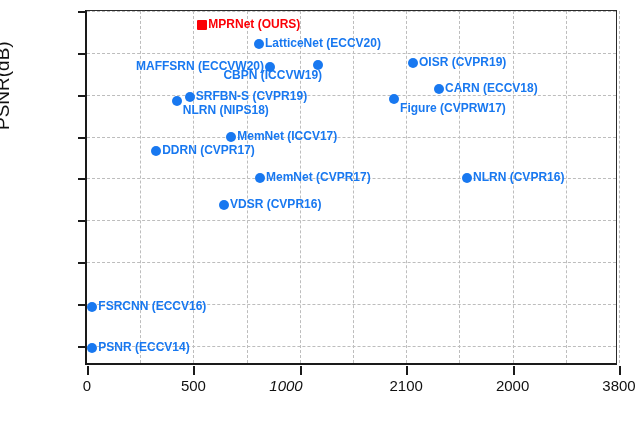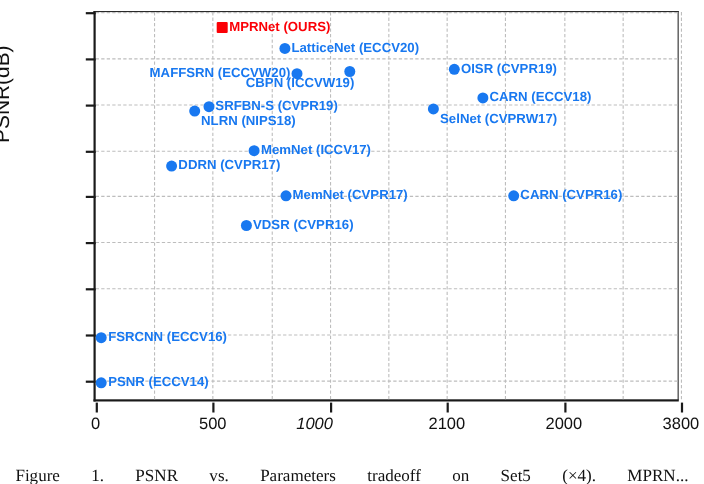--- a/index.html
+++ b/index.html
@@ -151,7 +151,7 @@
         </div>
         <div class="pt" style="left: 307.07px; top: 87.9127px;">
           <div class="dot"></div>
-          <div class="lbl below">SelNet (CVPRW17)</div>
+          <div class="lbl below">Figure (CVPRW17)</div>
         </div>
         <div class="pt" style="left: 102.782px; top: 86.2382px;">
           <div class="dot"></div>

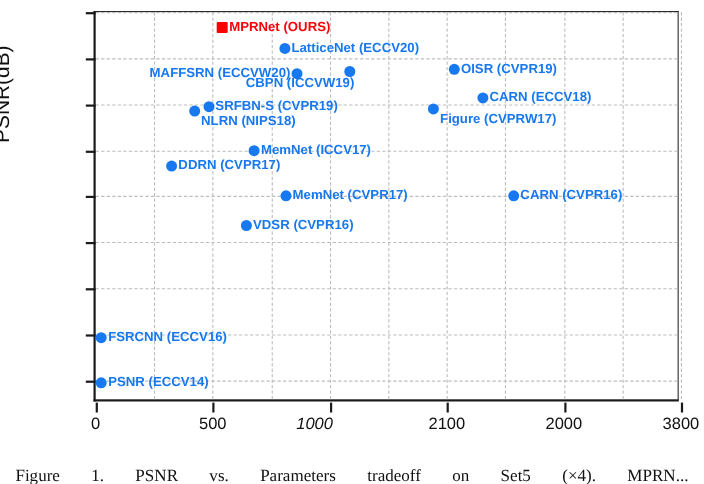--- a/index.html
+++ b/index.html
@@ -175,7 +175,7 @@
         </div>
         <div class="pt" style="left: 380.061px; top: 167.453px;">
           <div class="dot"></div>
-          <div class="lbl right">CARN (CVPR16)</div>
+          <div class="lbl right">NLRN (CVPR16)</div>
         </div>
         <div class="pt" style="left: 137.043px; top: 194.245px;">
           <div class="dot"></div>

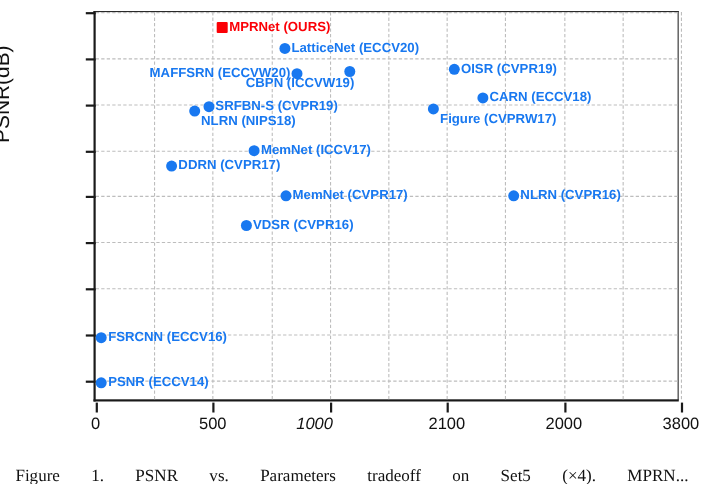--- a/index.html
+++ b/index.html
@@ -194,20 +194,6 @@
 
   <div id="ylabel">PSNR(dB)</div>
 
-  <div id="caption">
-    <div class="spread" id="caption-words">
-        <span>Figure</span>
-        <span>1.</span>
-        <span>PSNR</span>
-        <span>vs.</span>
-        <span>Parameters</span>
-        <span>tradeoff</span>
-        <span>on</span>
-        <span>Set5</span>
-        <span>(×4).</span>
-        <span>MPRN...</span>
-      </div>
-  </div>
 
 </div>
 

